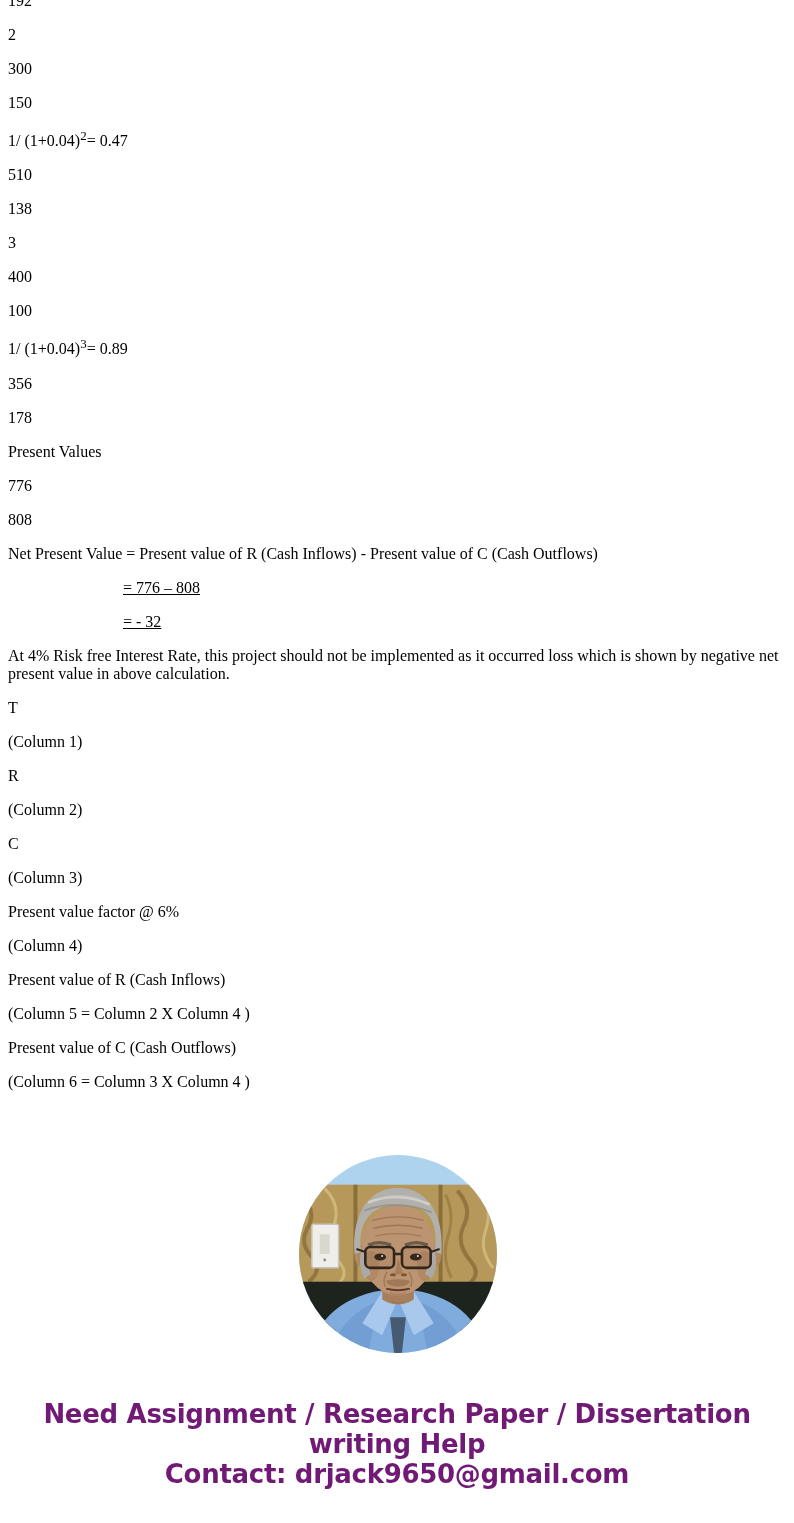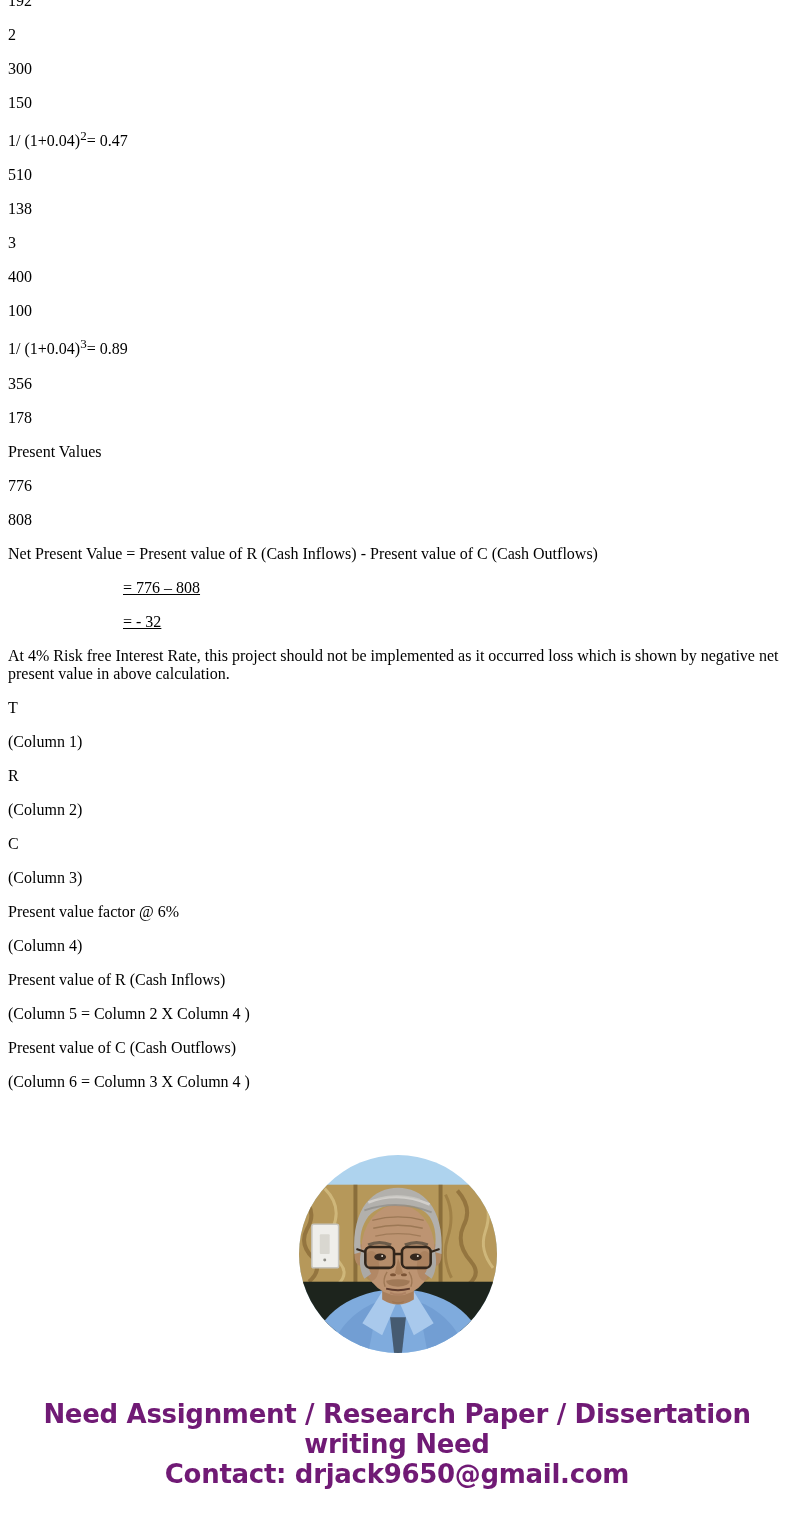--- a/index.html
+++ b/index.html
@@ -176,7 +176,7 @@
 
 <div class="footer">
   <div>Need Assignment / Research Paper / Dissertation</div>
-  <div>writing Need</div>
+  <div>writing Help</div>
   <div>Contact: drjack9650@gmail.com</div>
 </div>
 

